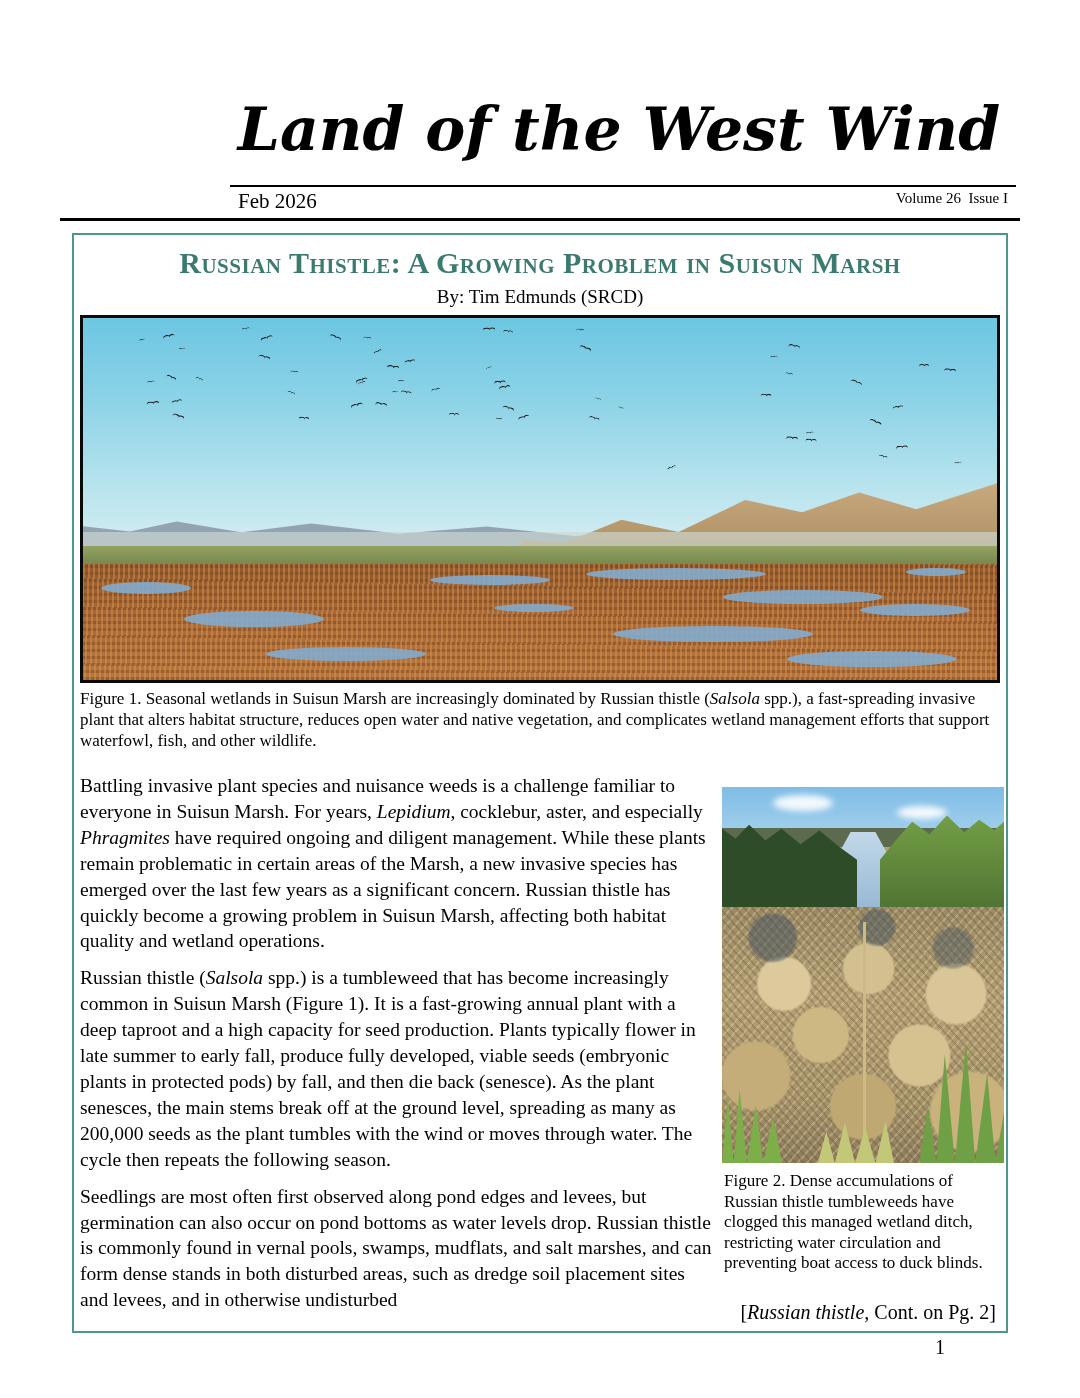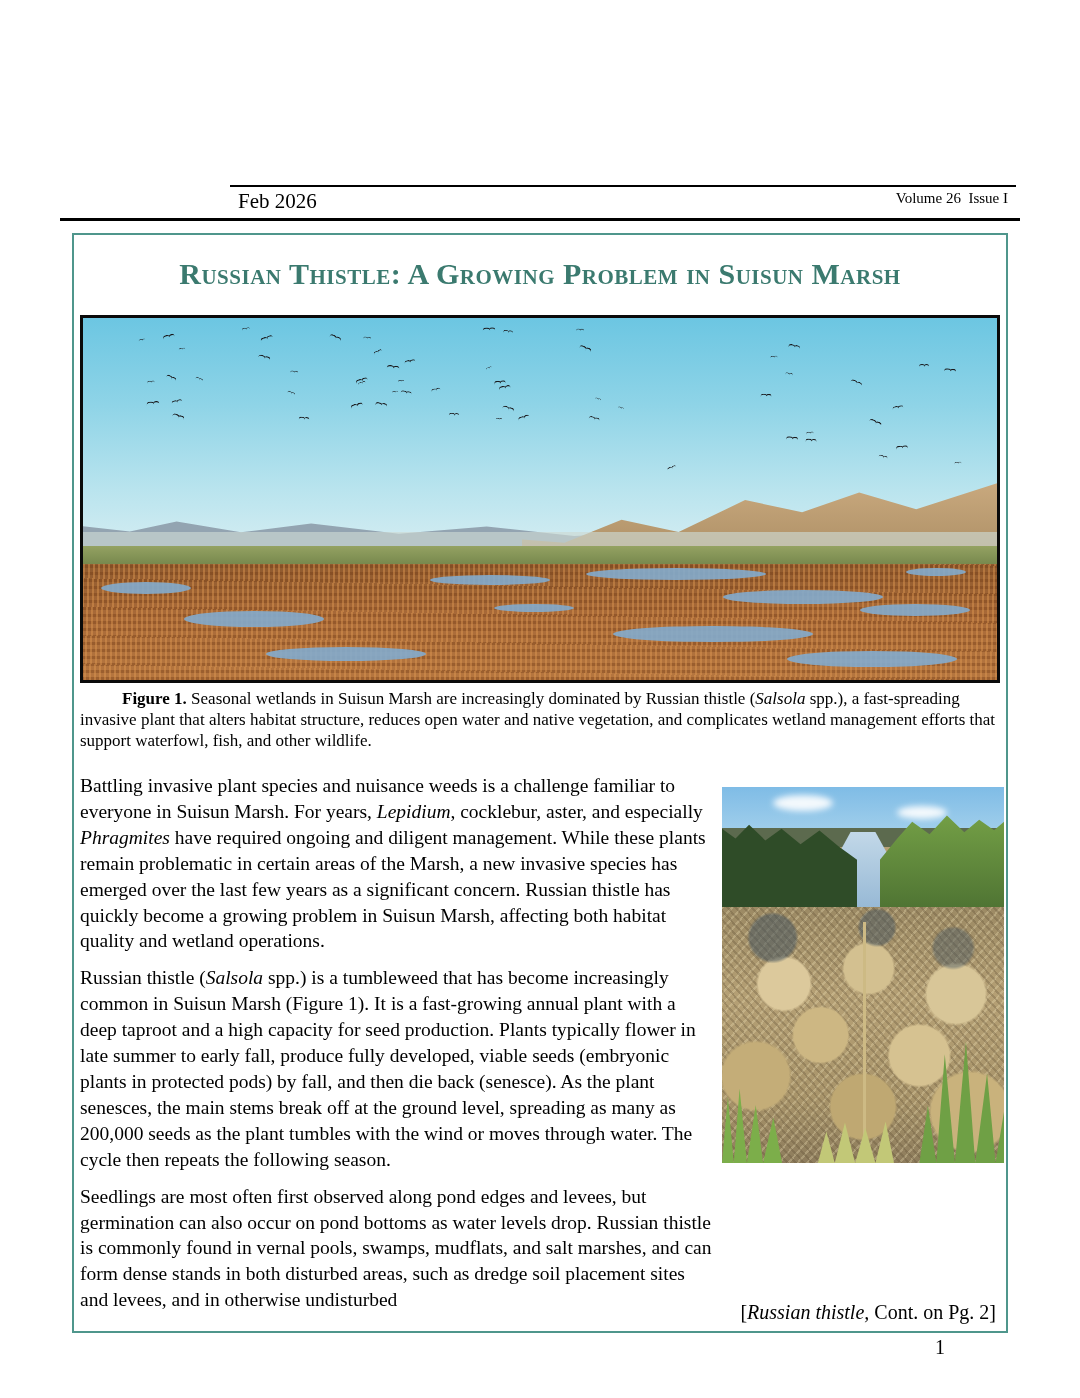--- a/index.html
+++ b/index.html
@@ -117,6 +117,7 @@
 <div id="page">
 
 
+  <div class="masthead-title">Land of the West Wind</div>
   <div class="rule-under-title"></div>
   <div class="issue-date">Feb 2026</div>
   <div class="volume-issue">Volume 26  Issue I</div>

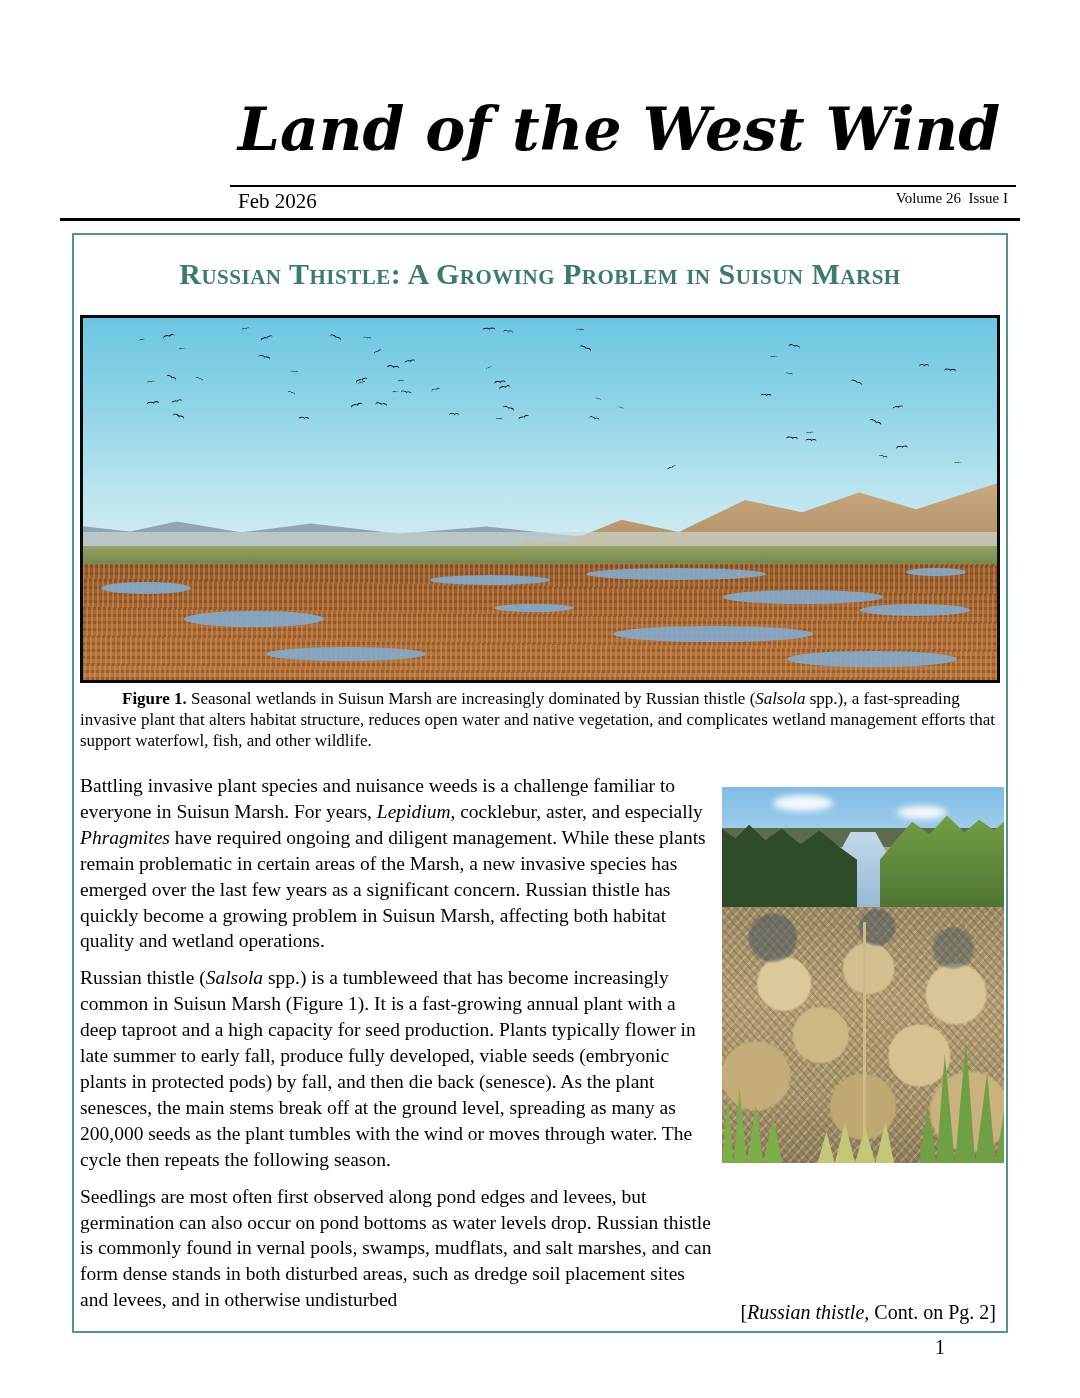--- a/index.html
+++ b/index.html
@@ -29,7 +29,7 @@
   
   .article-box{position:absolute;left:72px;top:233px;width:936px;height:1100px;
         border:2px solid #4f968c;box-sizing:border-box;background:#fff;}
-  .headline{position:absolute;left:0;top:22px;width:100%;text-align:center;
+  .headline{position:absolute;left:0;top:11px;width:100%;text-align:center;
         font-variant:small-caps;font-weight:bold;font-size:30px;letter-spacing:.5px;
         color:#3b7a6f;}
   .byline{position:absolute;left:0;top:51px;width:100%;text-align:center;font-size:19px;}

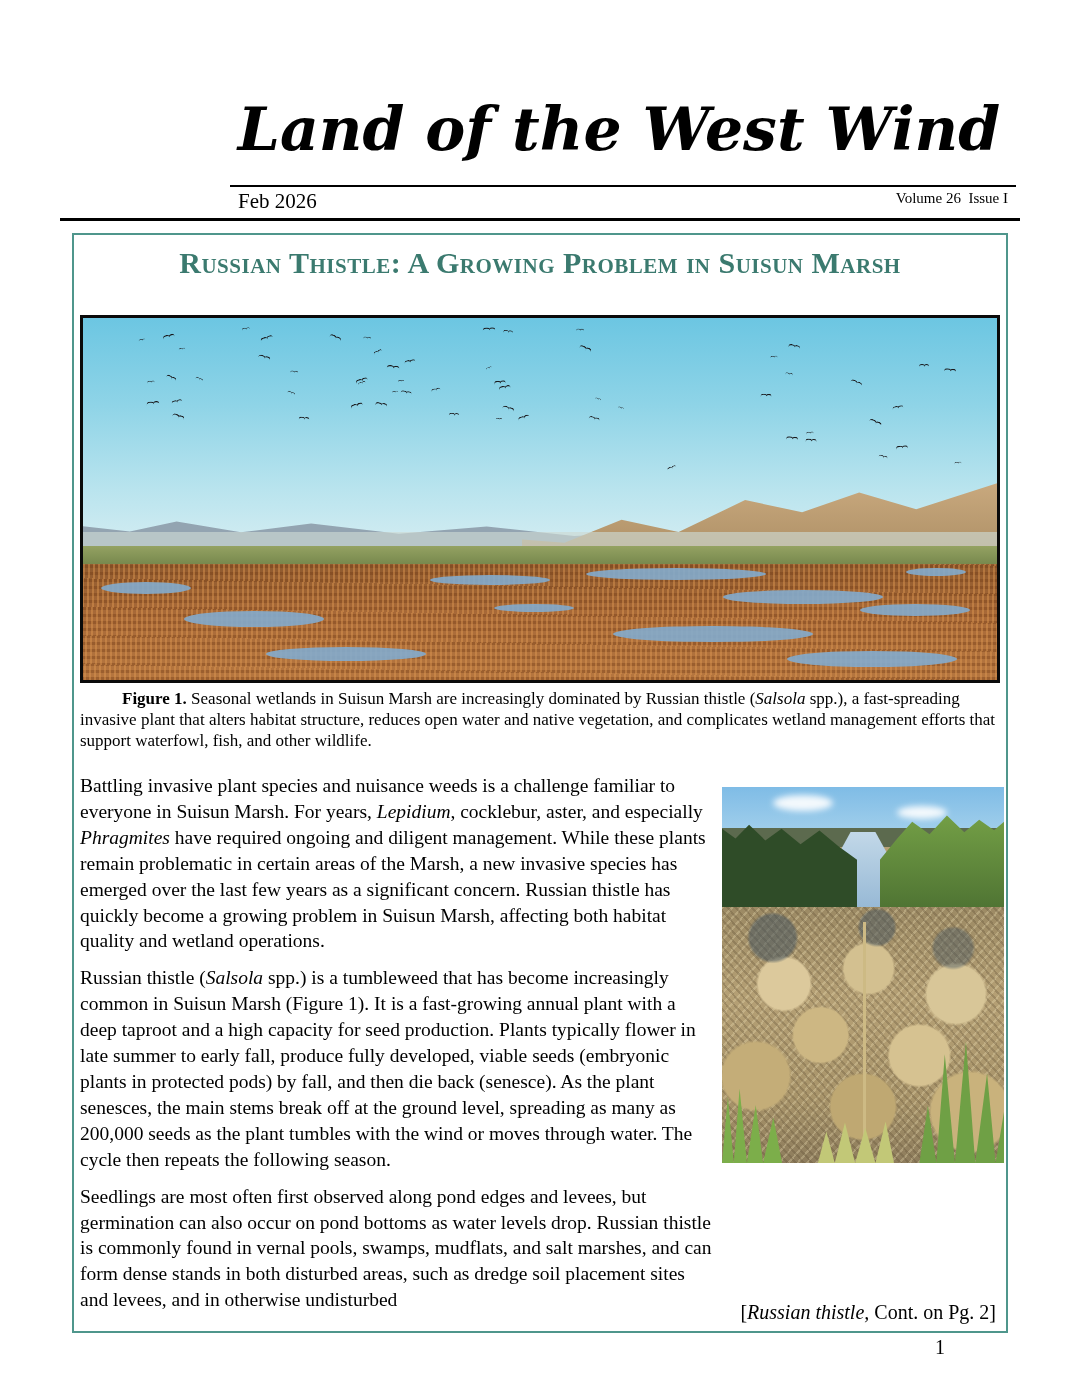--- a/index.html
+++ b/index.html
@@ -126,6 +126,7 @@
   <div class="article-box">
 
     <div class="headline">Russian Thistle: A Growing Problem in Suisun Marsh</div>
+    <div class="byline">By: Tim Edmunds (SRCD)</div>
 
     <div class="figure1">
       <div class="f1-sky"></div>

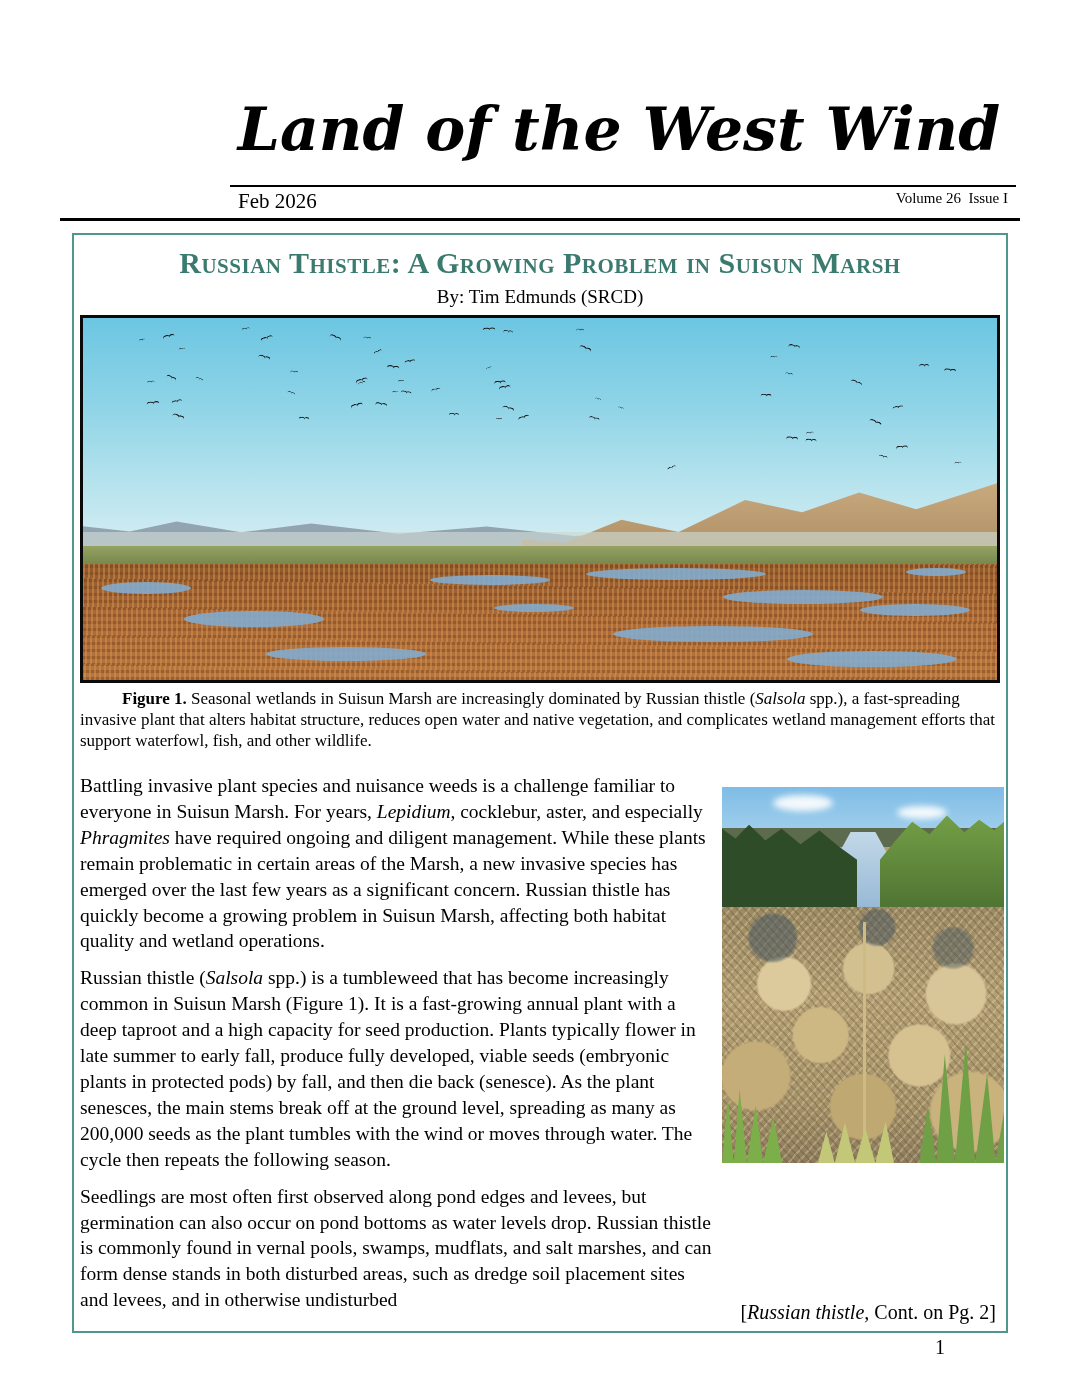--- a/index.html
+++ b/index.html
@@ -60,7 +60,7 @@
   .bird::after{right:-3%;}
 
   .caption1{position:absolute;left:6px;top:453px;width:921px;font-size:17px;line-height:21px;}
-  .caption1 b,.caption2 b{font-weight:bold;margin-left:42px;}
+  .caption1 b,.caption2 b{font-weight:normal;}
 
   
   .body-col{position:absolute;left:6px;top:538px;width:636px;font-size:19.5px;line-height:25.9px;}

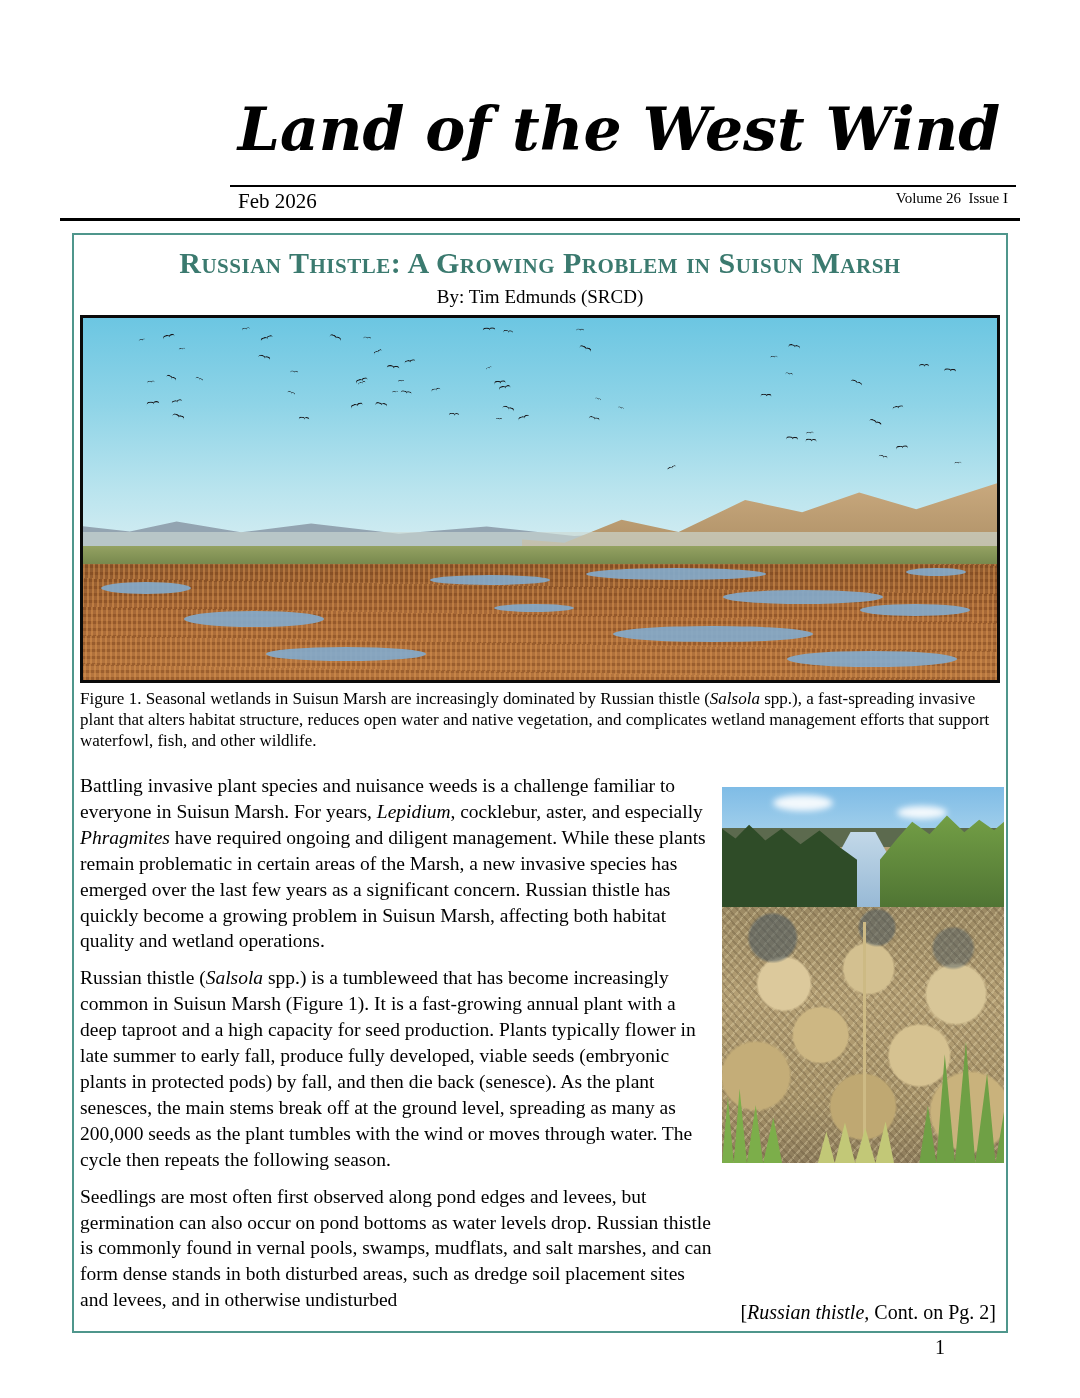--- a/index.html
+++ b/index.html
@@ -231,6 +231,7 @@
       <div class="f2-tuft"></div>
     </div>
 
+    <div class="caption2"><b>Figure 2.</b><span> Dense accumulations of Russian thistle tumbleweeds have clogged this managed wetland ditch, restricting water circulation and preventing boat access to duck blinds.</span></div>
 
     <div class="continuation"><span>[</span><i>Russian thistle,</i><span> Cont. on Pg. 2]</span></div>
   </div>

